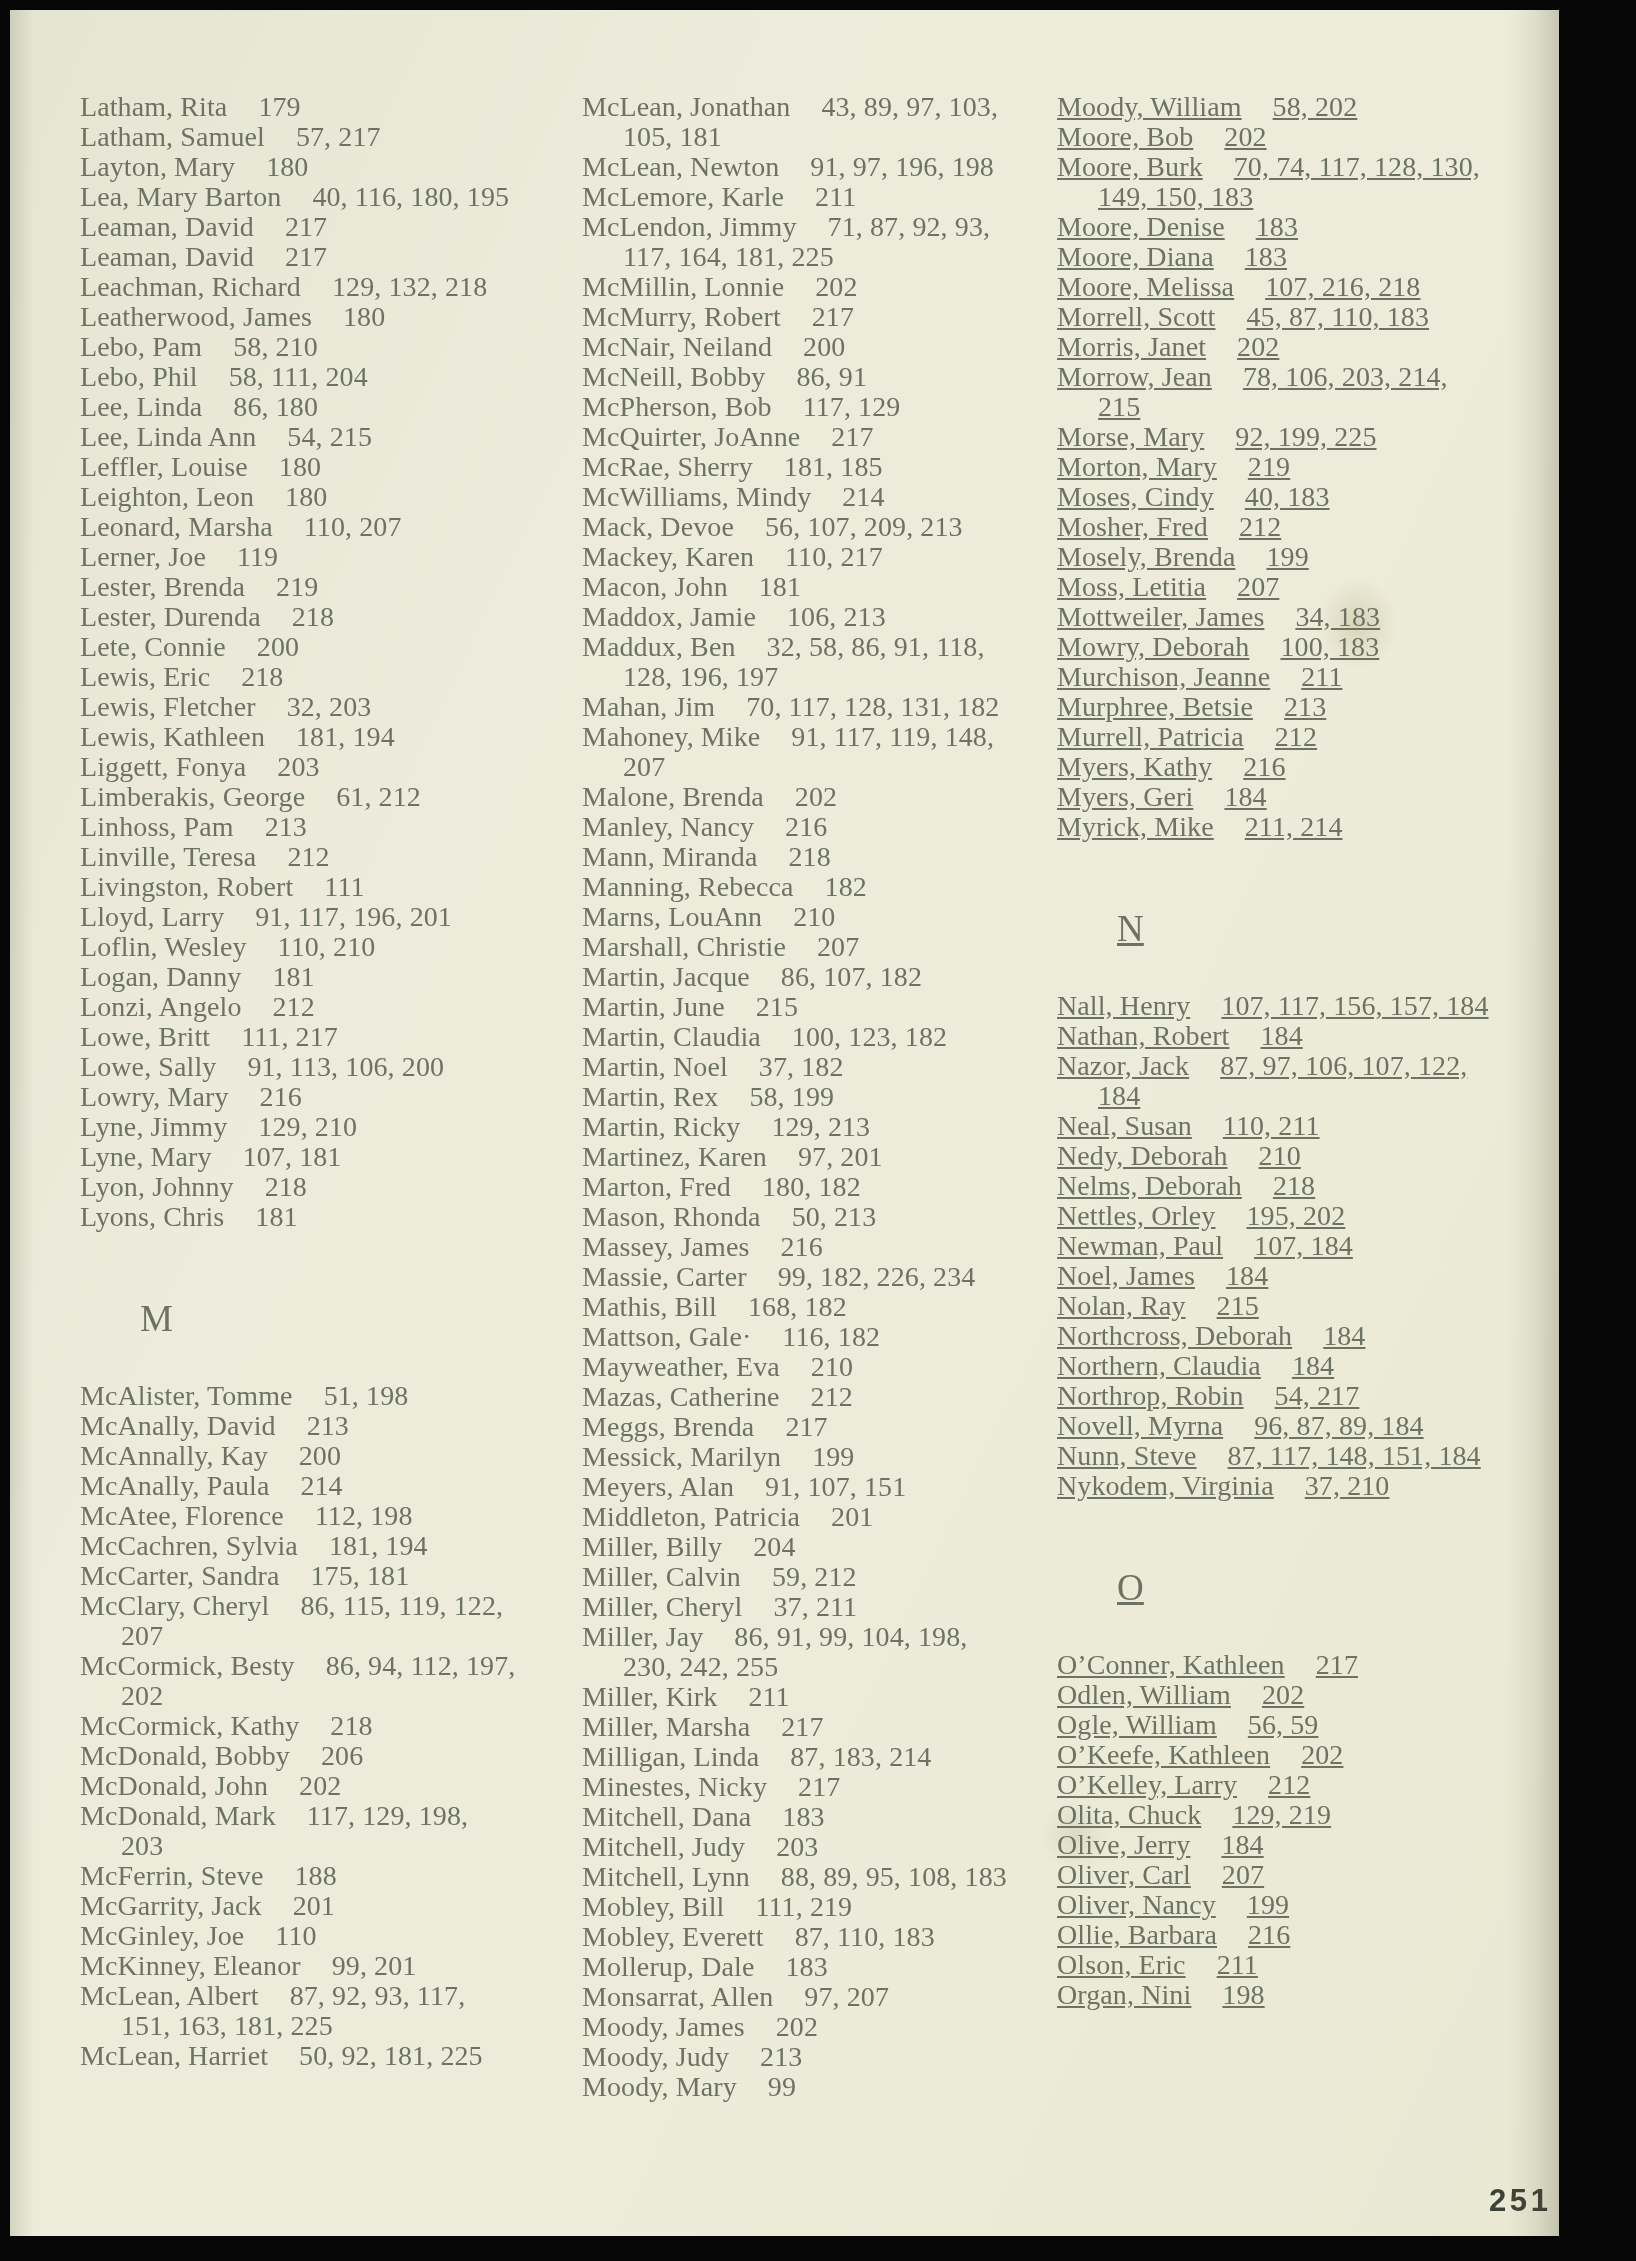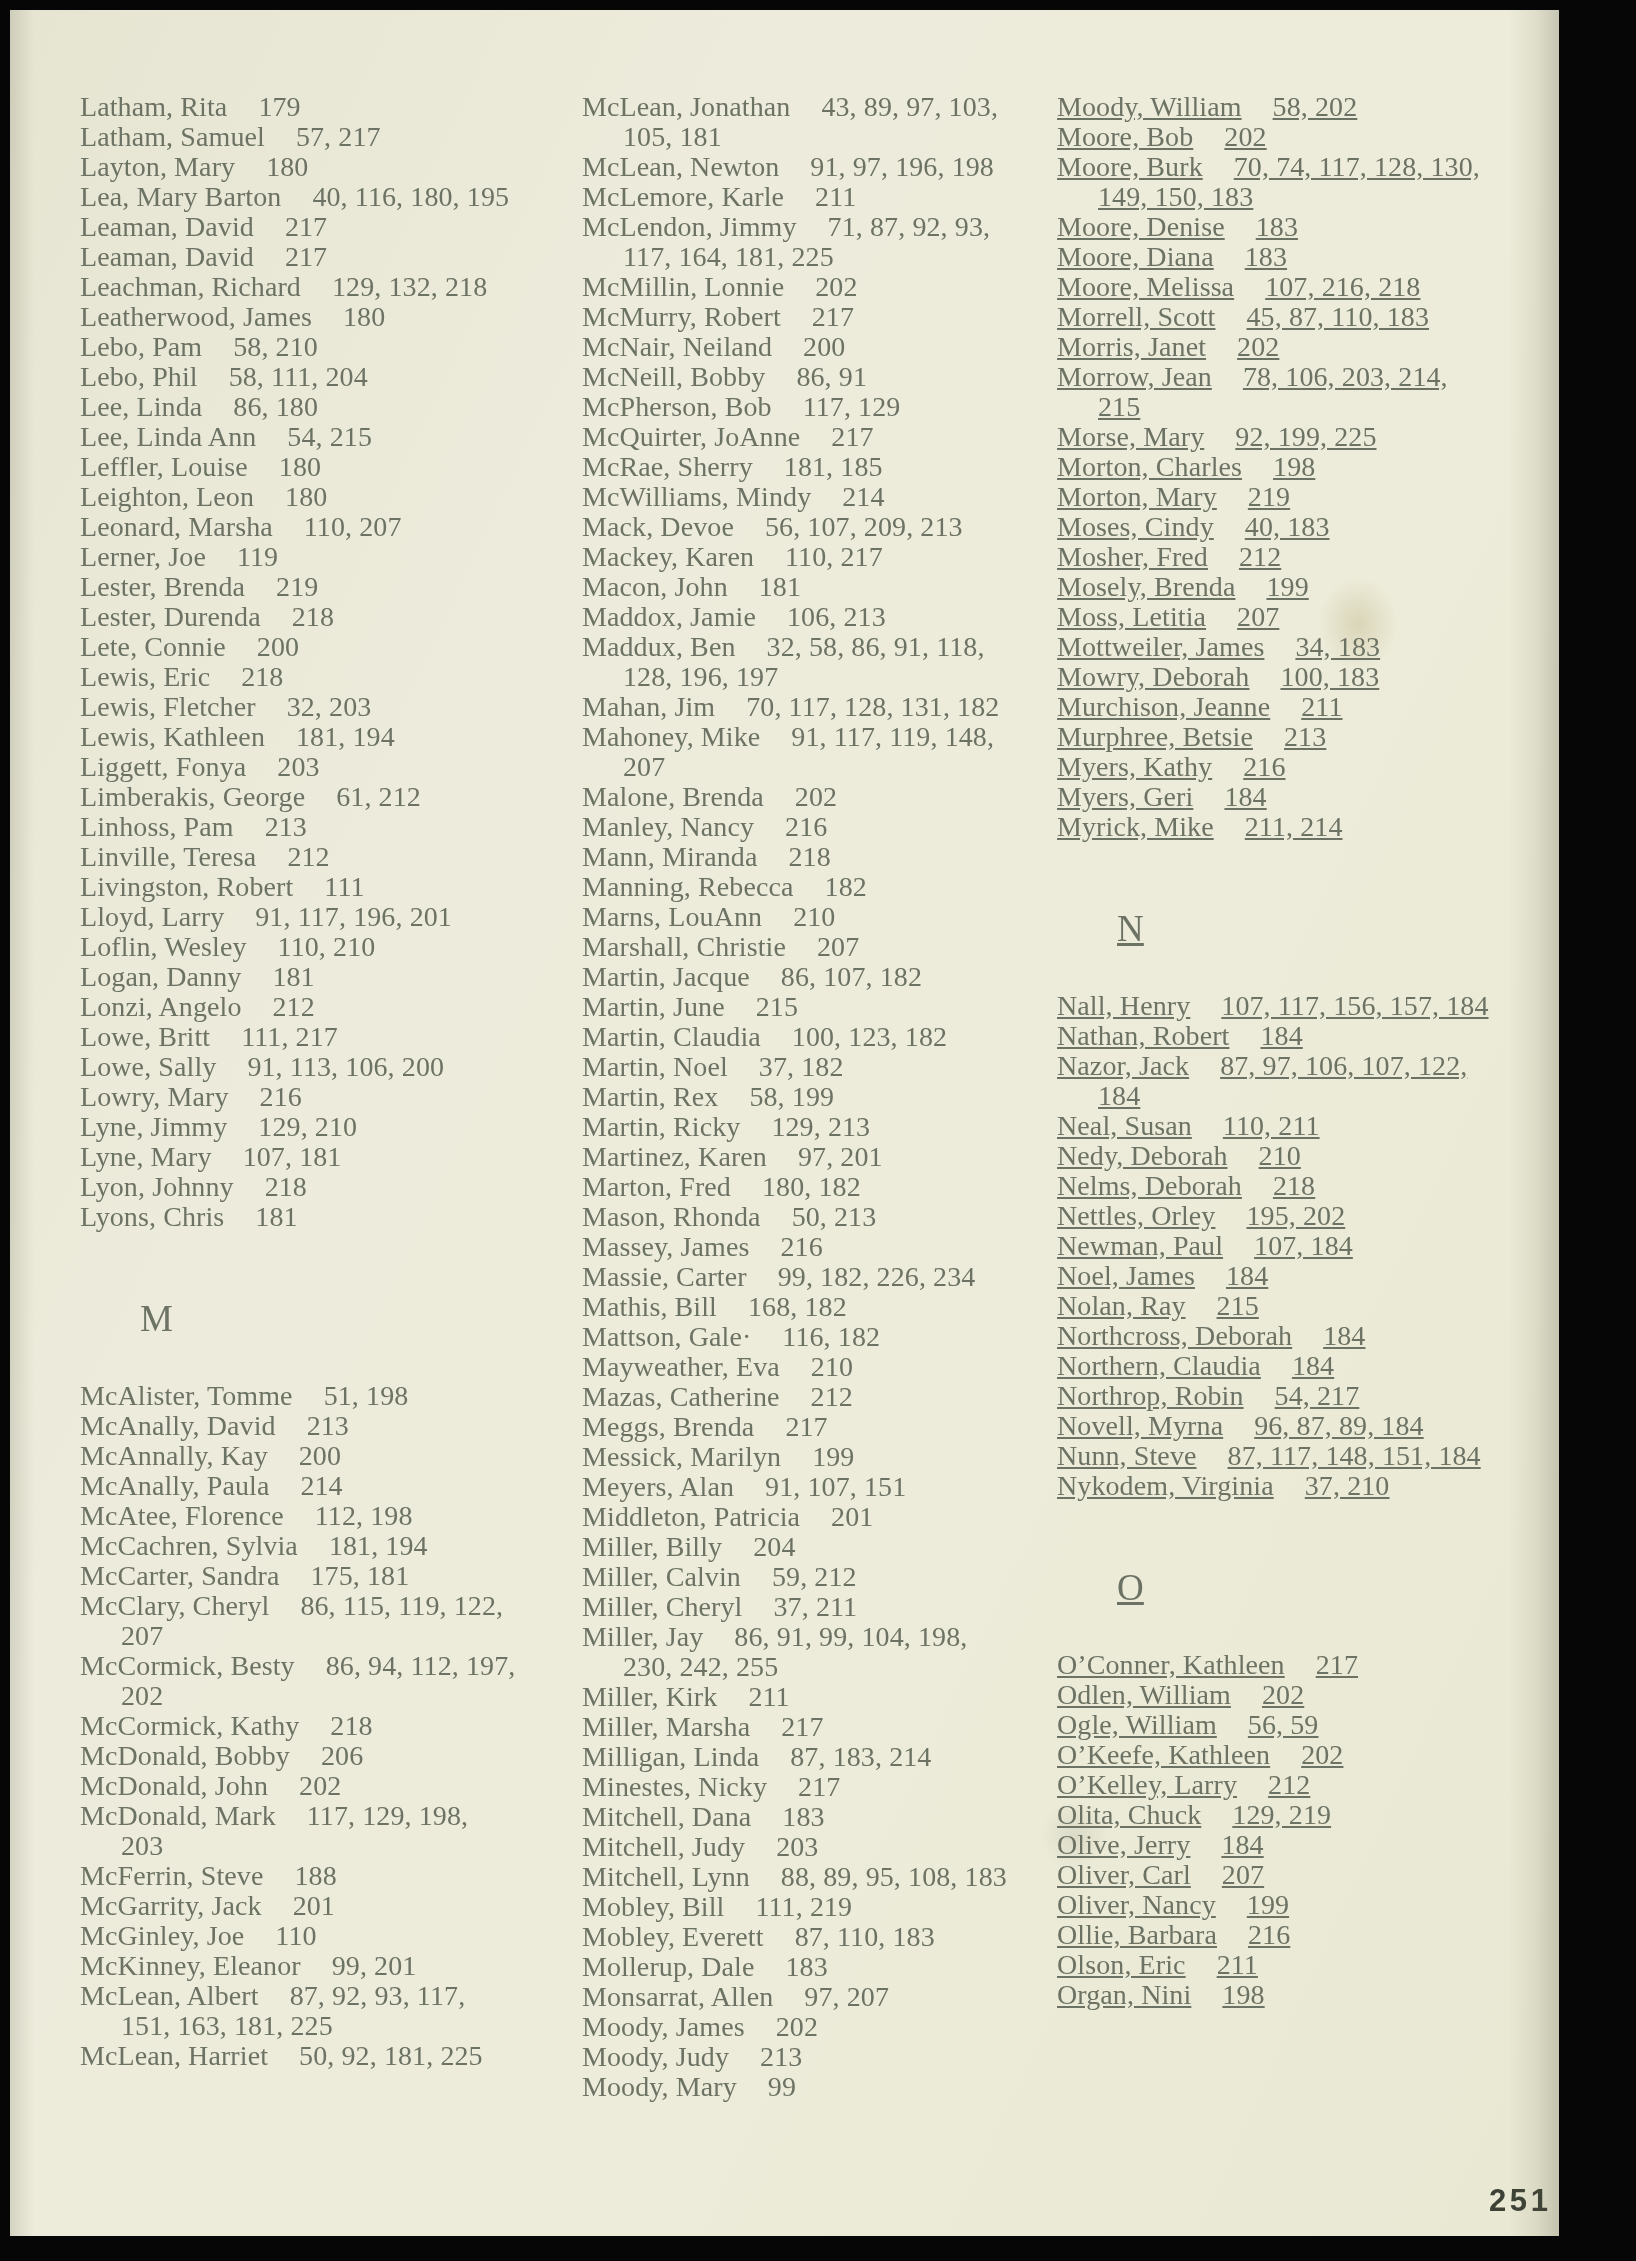--- a/index.html
+++ b/index.html
@@ -189,7 +189,6 @@
         <div class="entry"><span class="n">Morris, Janet</span><span class="p">202</span></div>
         <div class="entry"><span class="n">Morrow, Jean</span><span class="p">78, 106, 203, 214,</span><span class="cont">215</span></div>
         <div class="entry"><span class="n">Morse, Mary</span><span class="p">92, 199, 225</span></div>
-        <div class="entry"><span class="n">Morton, Charles</span><span class="p">198</span></div>
         <div class="entry"><span class="n">Morton, Mary</span><span class="p">219</span></div>
         <div class="entry"><span class="n">Moses, Cindy</span><span class="p">40, 183</span></div>
         <div class="entry"><span class="n">Mosher, Fred</span><span class="p">212</span></div>

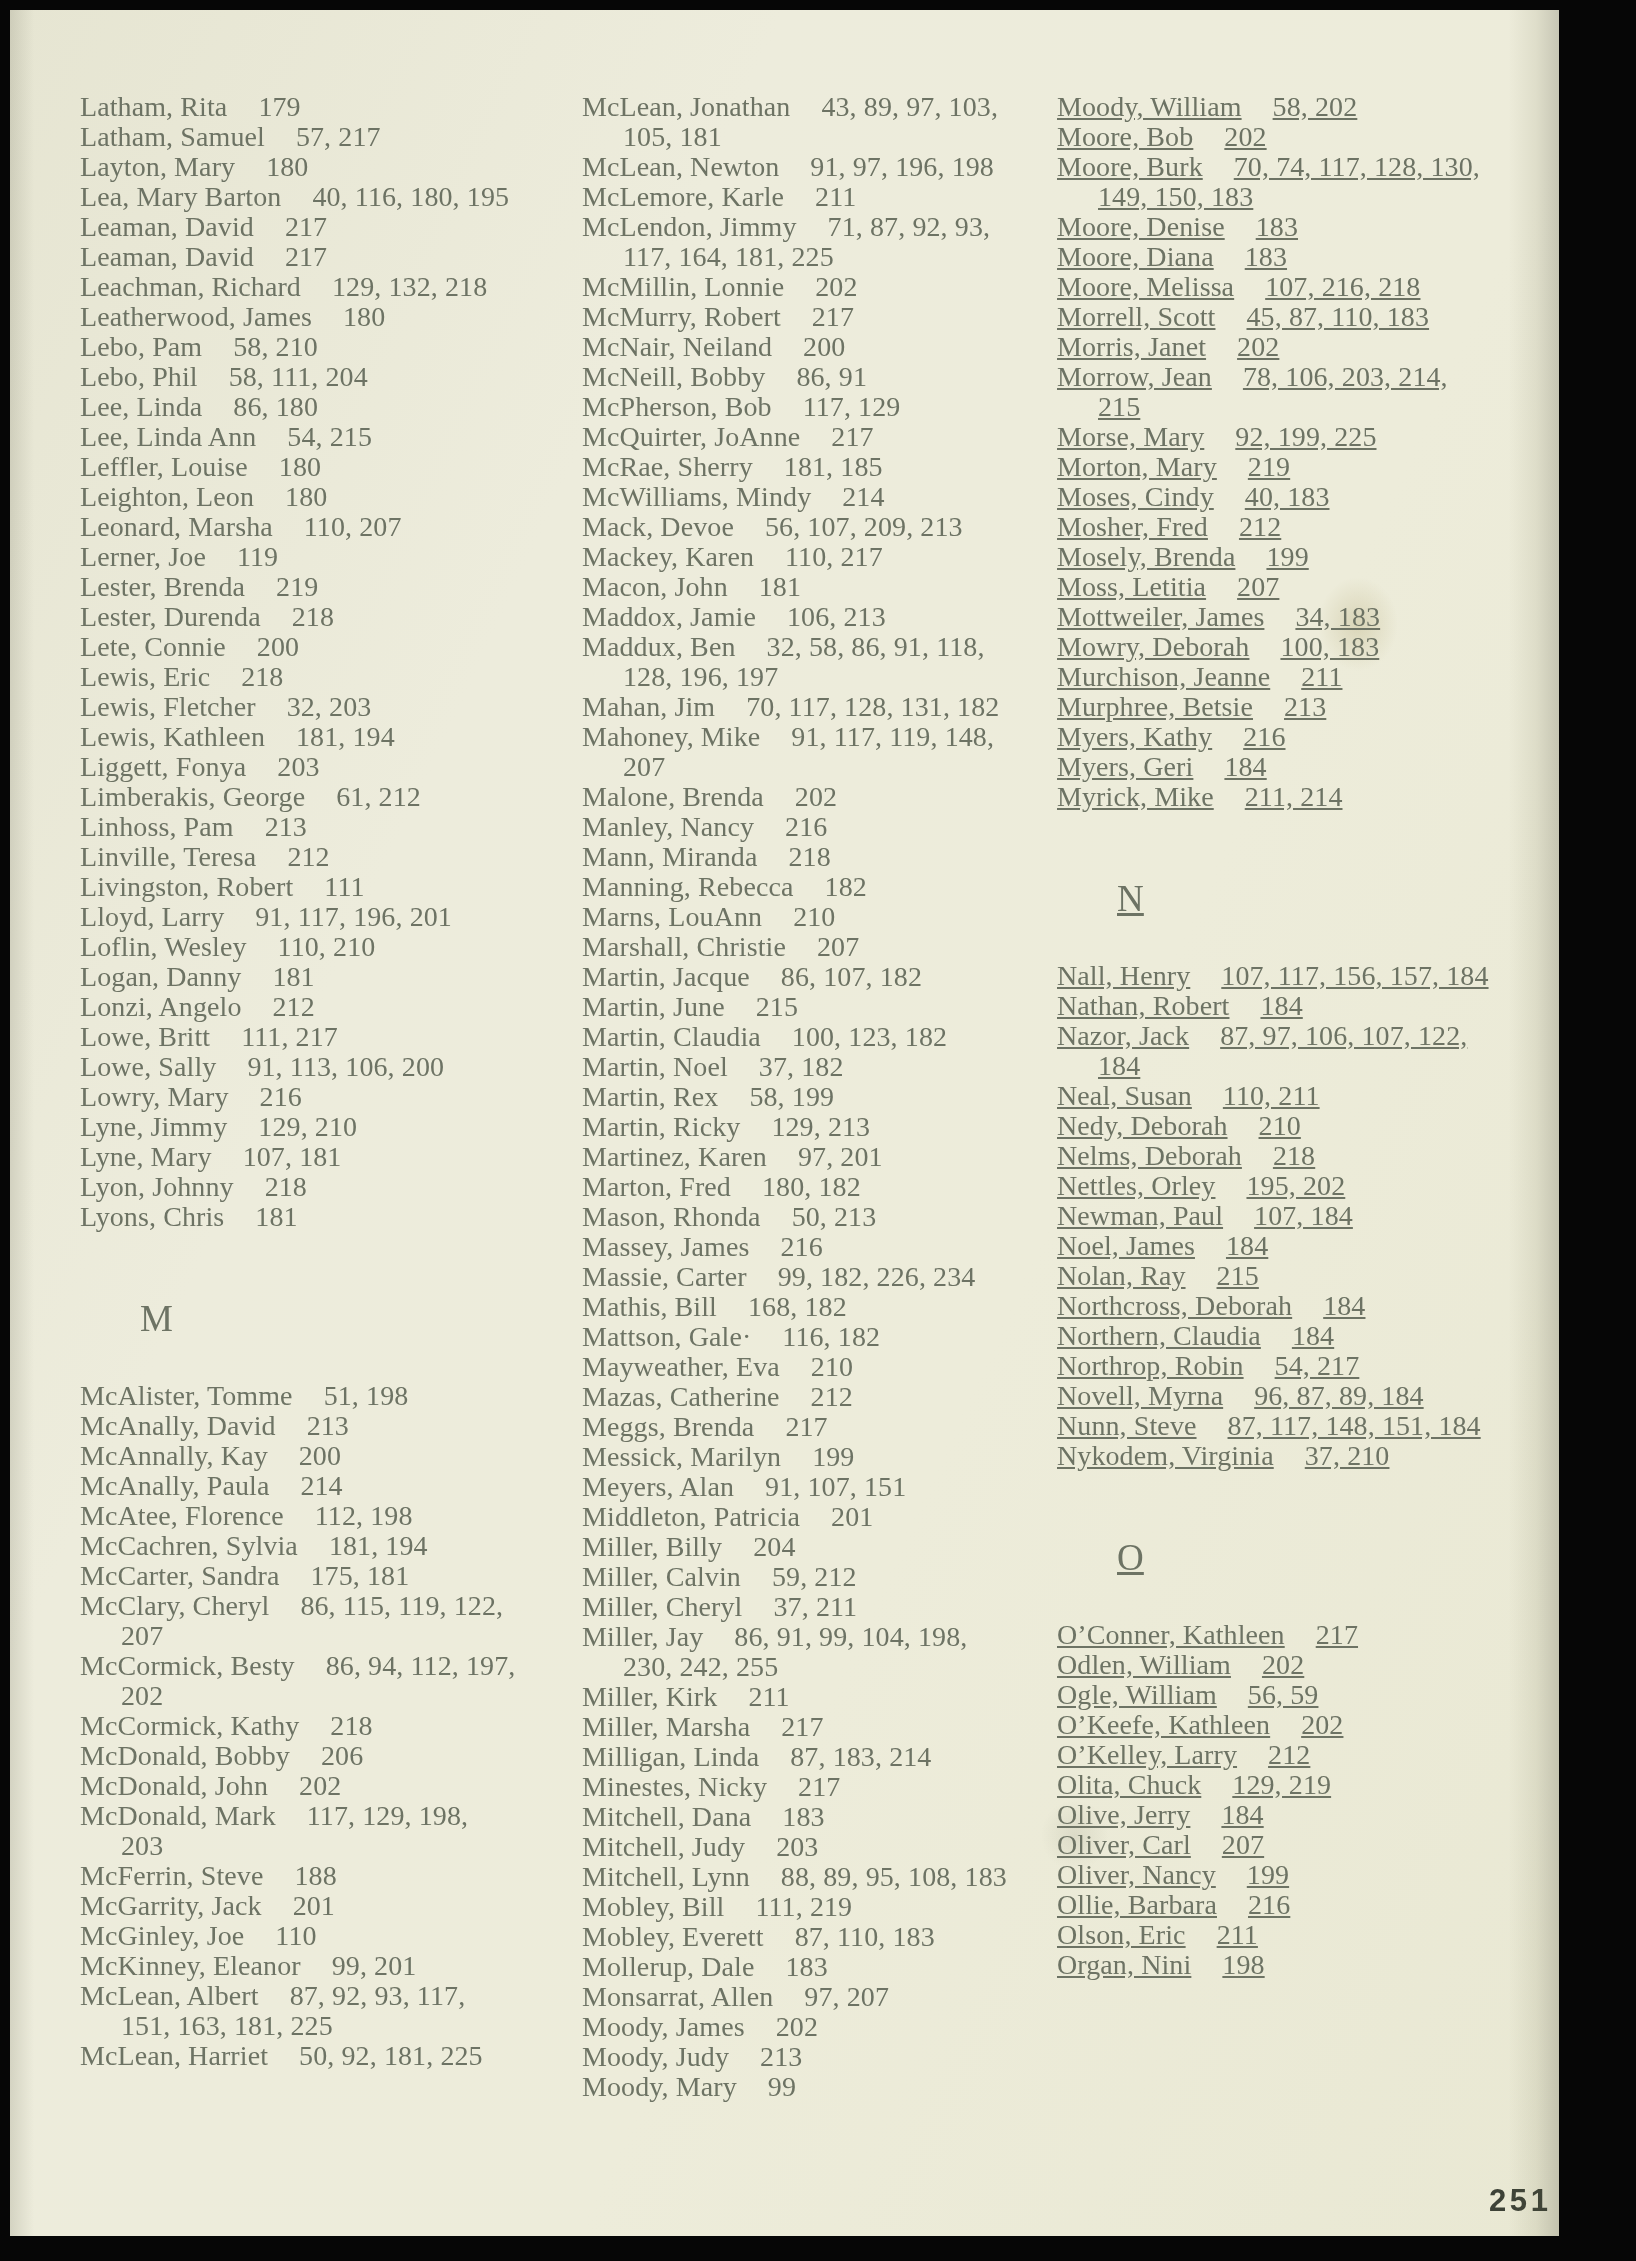--- a/index.html
+++ b/index.html
@@ -198,6 +198,7 @@
         <div class="entry"><span class="n">Mowry, Deborah</span><span class="p">100, 183</span></div>
         <div class="entry"><span class="n">Murchison, Jeanne</span><span class="p">211</span></div>
         <div class="entry"><span class="n">Murphree, Betsie</span><span class="p">213</span></div>
+        <div class="entry"><span class="n">Murrell, Patricia</span><span class="p">212</span></div>
         <div class="entry"><span class="n">Myers, Kathy</span><span class="p">216</span></div>
         <div class="entry"><span class="n">Myers, Geri</span><span class="p">184</span></div>
         <div class="entry"><span class="n">Myrick, Mike</span><span class="p">211, 214</span></div>

